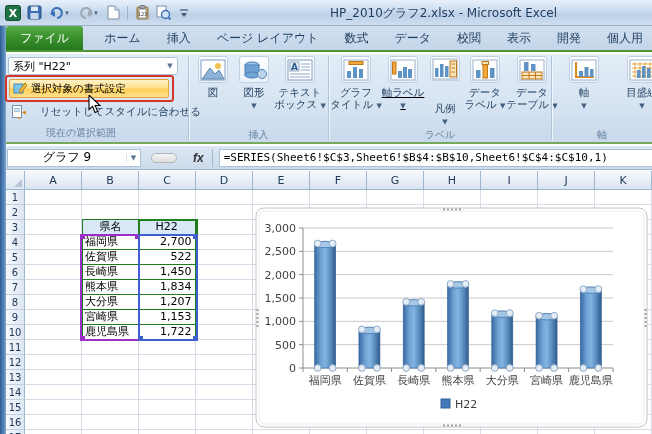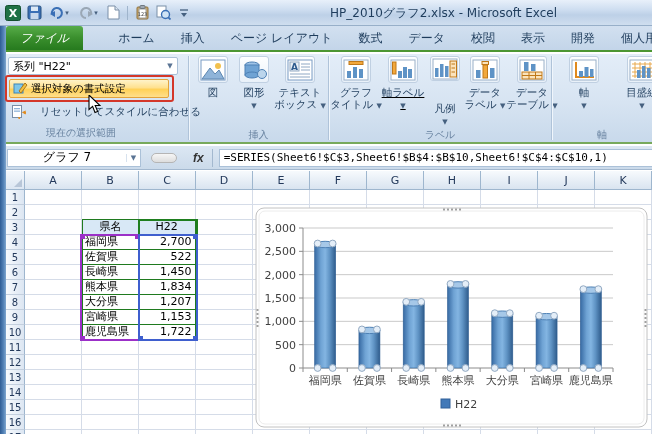--- a/index.html
+++ b/index.html
@@ -27,7 +27,7 @@
     display:flex; align-items:stretch; padding-left:6px; }
   .tab { display:flex; align-items:center; padding:0 13px; color:#1E3C5C; font-size:12px; white-space:nowrap; }
   .tab.file { background:linear-gradient(#57AC49,#3A8F2D 50%,#267A1E); color:#fff;
-    border-radius:3px 3px 0 0; padding:0 14px; margin-right:22px;font-style:italic; }
+    border-radius:3px 3px 0 0; padding:0 14px; margin-right:8px; }
 
   
   #ribbon { position:absolute; left:6px; top:54px; width:646px; height:90px;

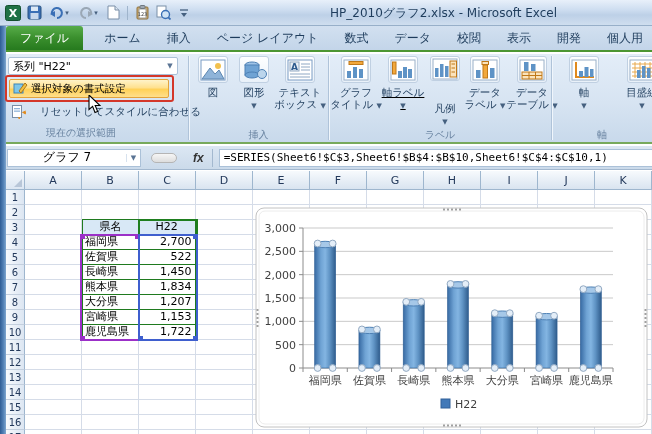--- a/index.html
+++ b/index.html
@@ -402,7 +402,7 @@
 
   <div id="formulabar">
     <div id="namebox">
-      <span class="val">グラフ 7</span>
+      <span class="val">グラフ 9</span>
       <span class="dd">▼</span>
     </div>
     <div id="fb-pill"></div>

